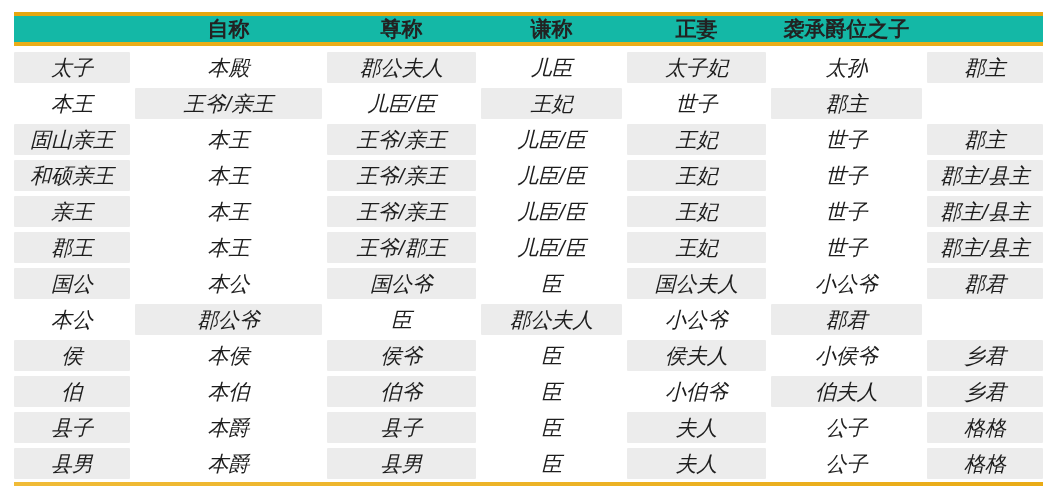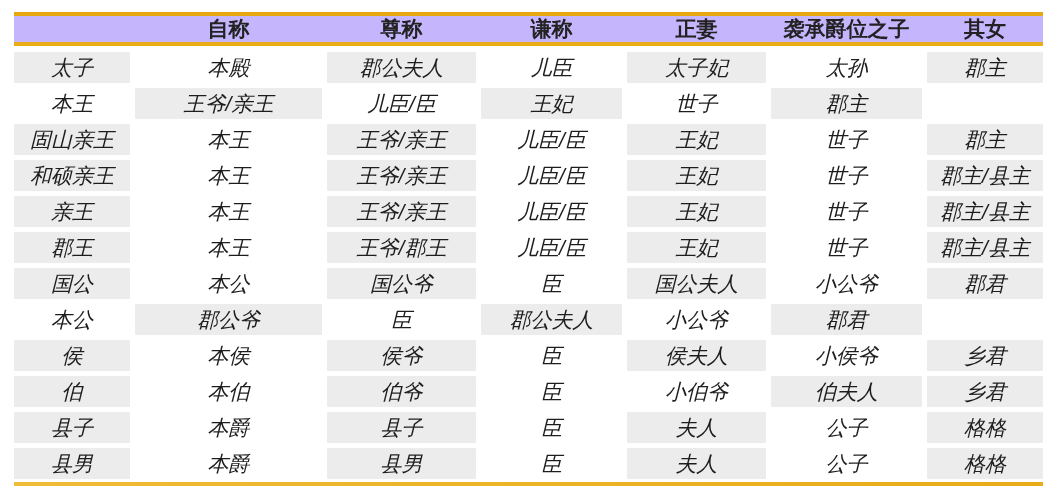--- a/index.html
+++ b/index.html
@@ -27,7 +27,7 @@
     column-gap: 5px;
   }
   .thead {
-    background: #c4b5fd;
+    background: #14b8a6;
     border-top: 4px solid #e6a70f;
     border-bottom: 4px solid #eaad18;
     height: 26px;

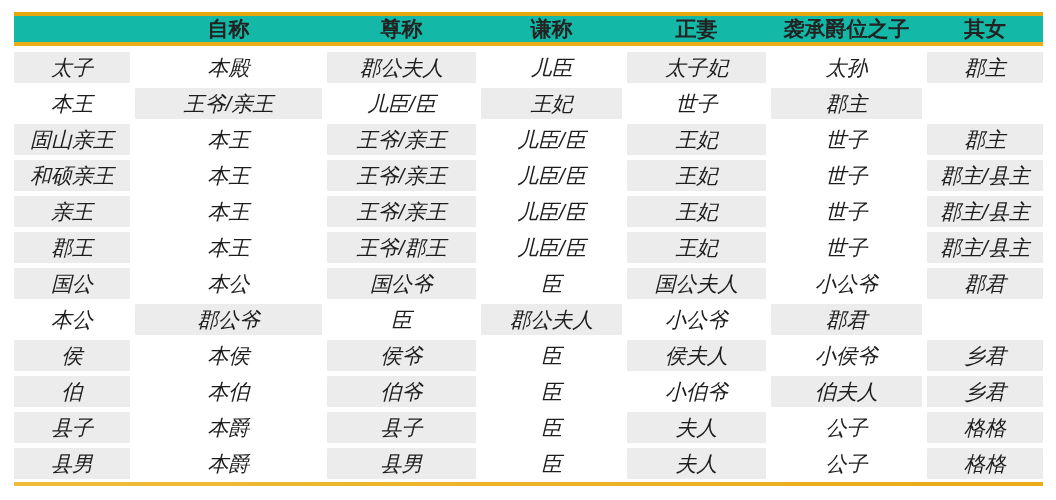--- a/index.html
+++ b/index.html
@@ -83,7 +83,6 @@
       <div class="th">谦称</div>
       <div class="th">正妻</div>
       <div class="th">袭承爵位之子</div>
-      <div class="th">其女</div>
     </div>
 
     <div class="tbody" id="tbody">

